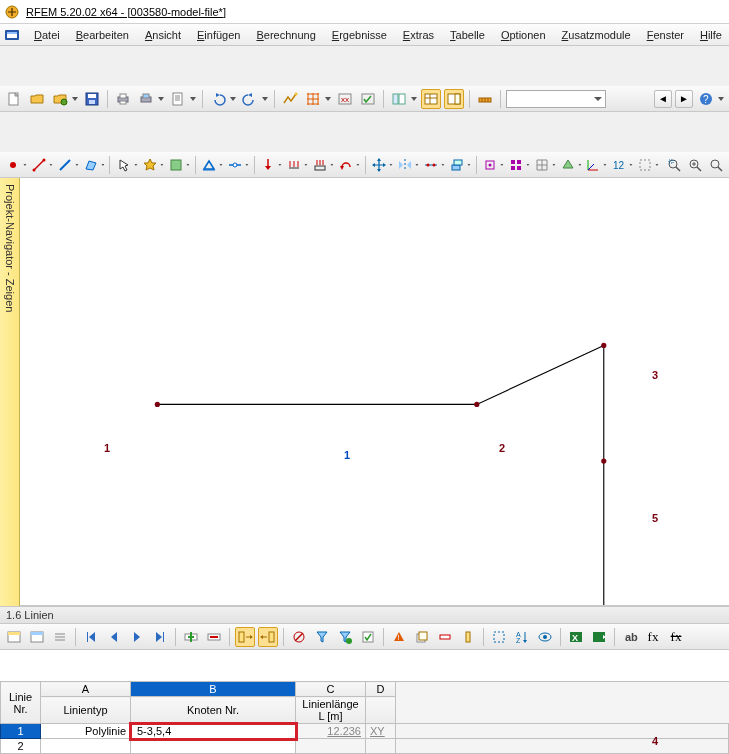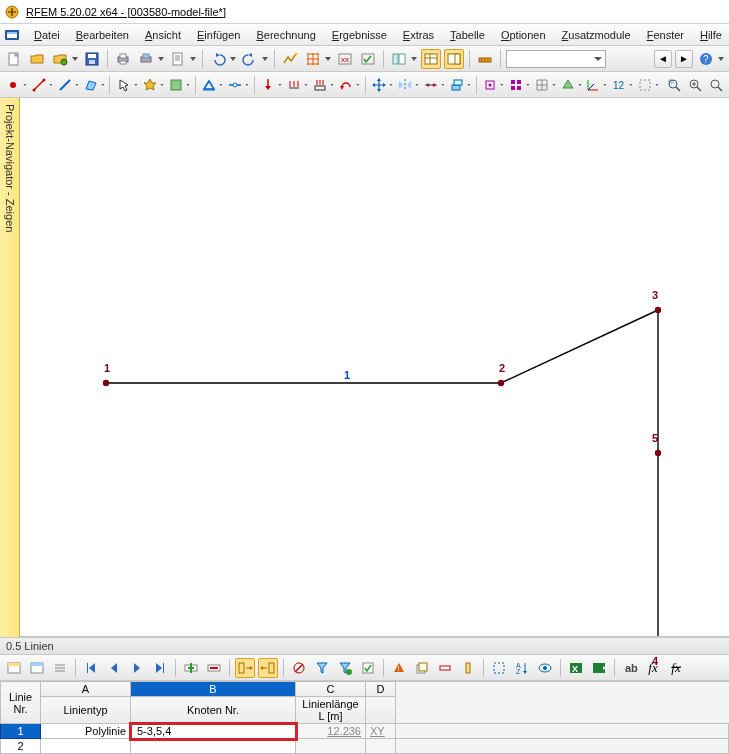--- a/index.html
+++ b/index.html
@@ -56,6 +56,7 @@
     align-items: center;
     padding: 0 4px;
     gap: 3px;
+    margin-top: 40px;
   }
   .tbtn {
     width: 20px; height: 20px;

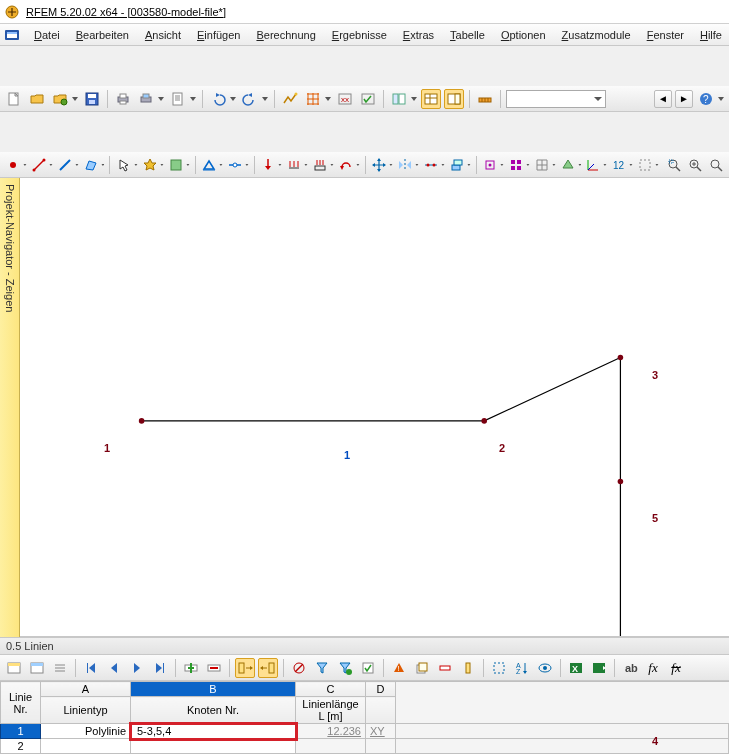--- a/index.html
+++ b/index.html
@@ -685,7 +685,7 @@
 </div>
 
 <div class="panel-header">
-  <span>0.5 Linien</span>
+  <span>1.6 Linien</span>
 </div>
 <div class="panel-toolbar">
   <span class="tbtn">

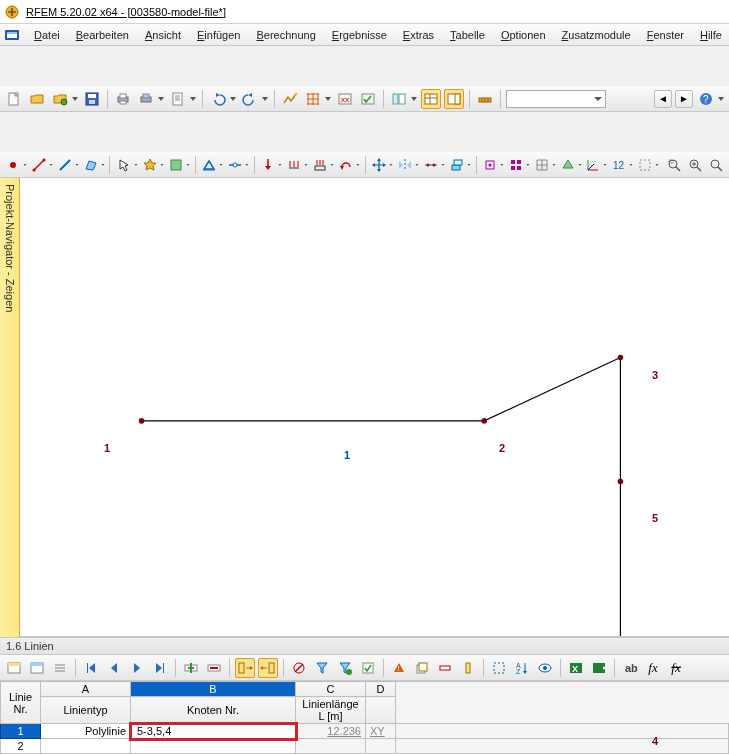--- a/index.html
+++ b/index.html
@@ -157,7 +157,7 @@
   }
   .grid .dim { color:#888; background:#f5f5f5;text-decoration:underline;}
   .tgl-on { background:#ffe090 !important; border:1px solid #d8a020 !important;}
-  .fx-label { font-style: italic; font-family: "Times New Roman", serif; font-size:13px; }
+  .fx-label { font-family: "Times New Roman", serif; font-size:13px; }
 </style>
 </head>
 <body>

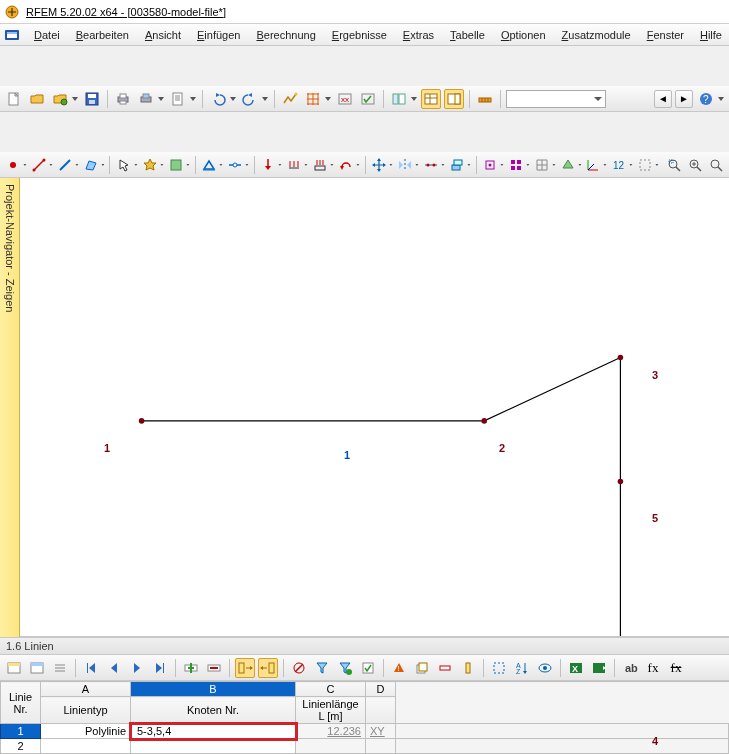--- a/index.html
+++ b/index.html
@@ -137,7 +137,7 @@
     background:#fff;
     font-size:11px;
   }
-  .grid table { border-collapse: collapse; width: 100%; }
+  .grid table { border-collapse: collapse; width: 100%; margin-top: 31px; }
   .grid th, .grid td {
     border: 1px solid #c0c0c0;
     padding: 1px 4px;

